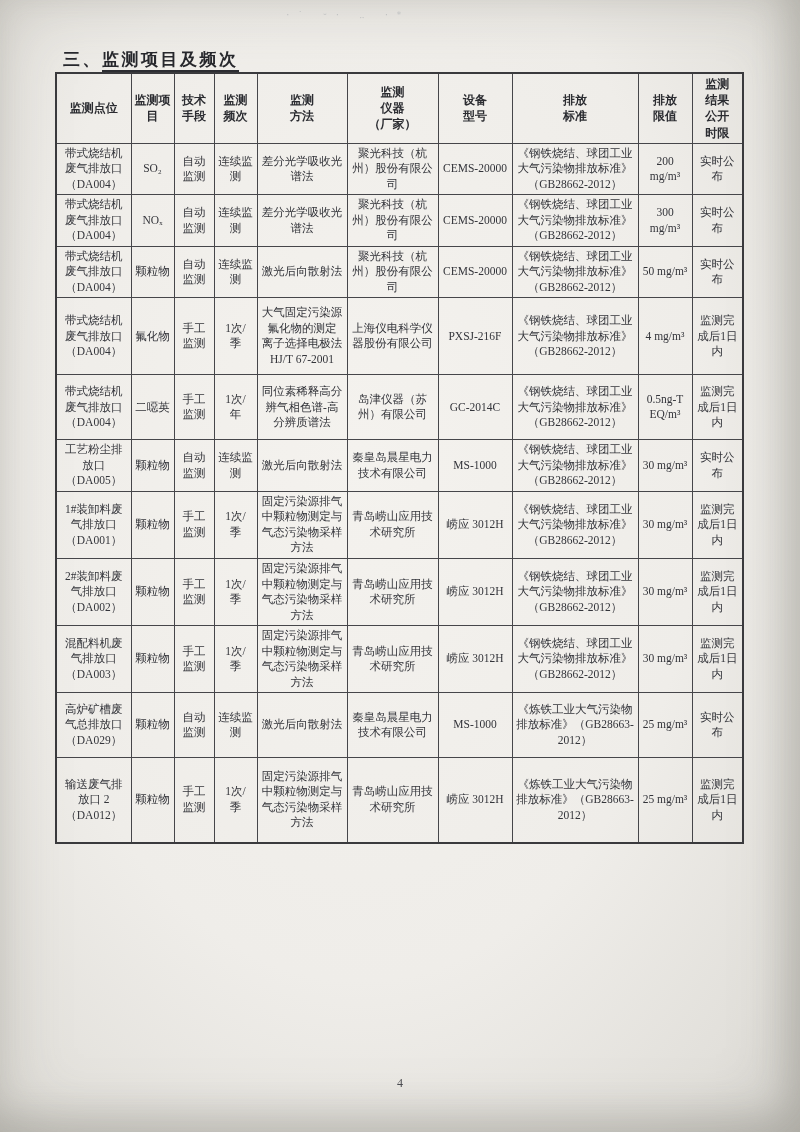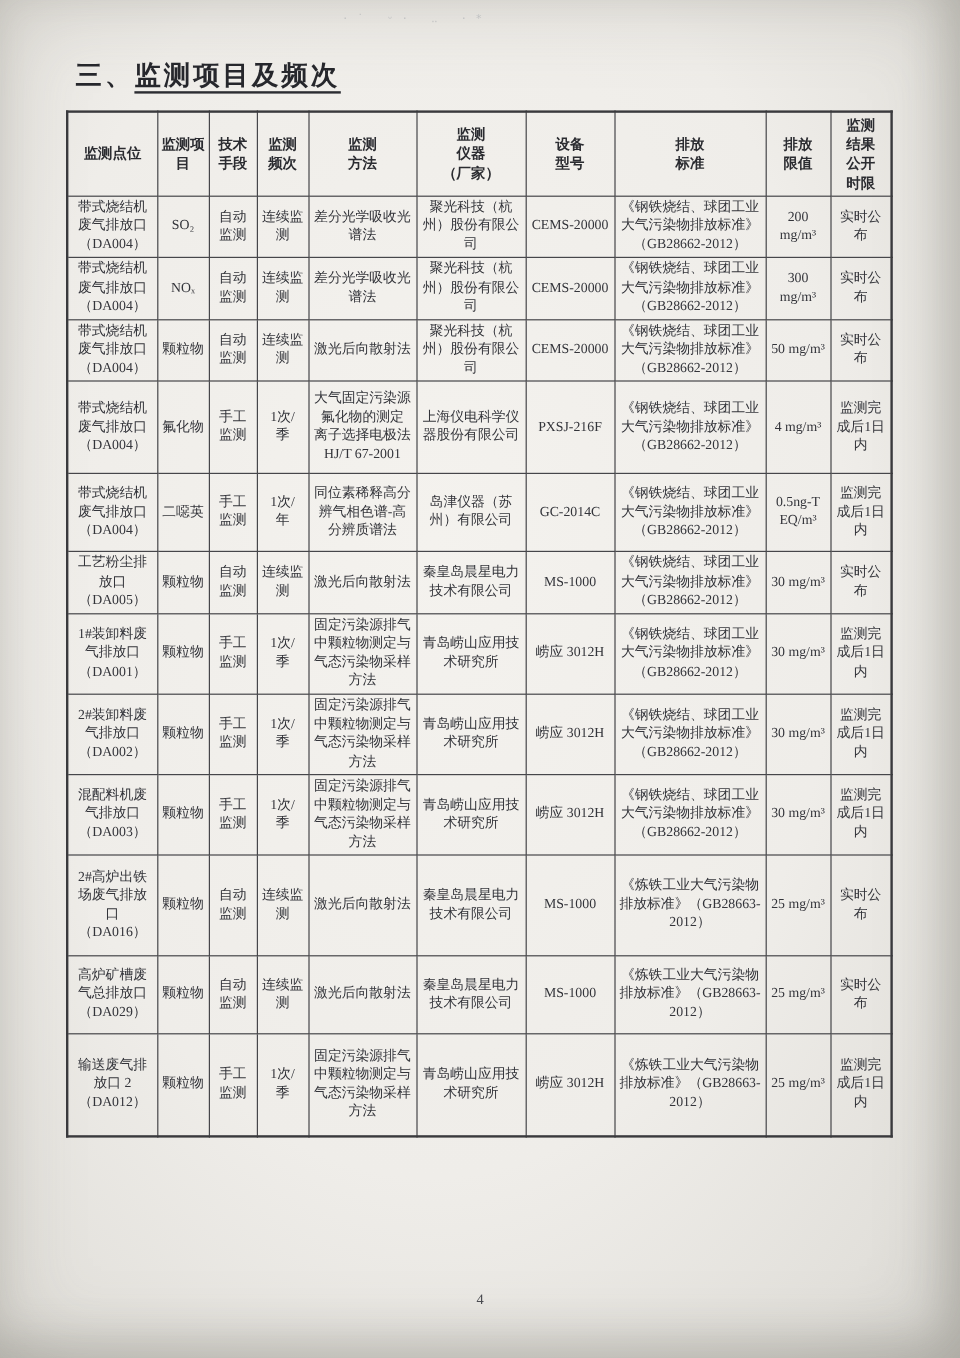--- a/index.html
+++ b/index.html
@@ -23,8 +23,8 @@
   }
   .content{padding:48px 58px 0 55px;}
   .title{
-    margin:0 0 14px 8px;
-    font-size:22px;font-weight:bold;letter-spacing:2.5px;
+    margin:0 0 1px 8px;
+    font-size:17px;font-weight:bold;letter-spacing:2.5px;
     color:#26272c;
   }
   .title .underlined{

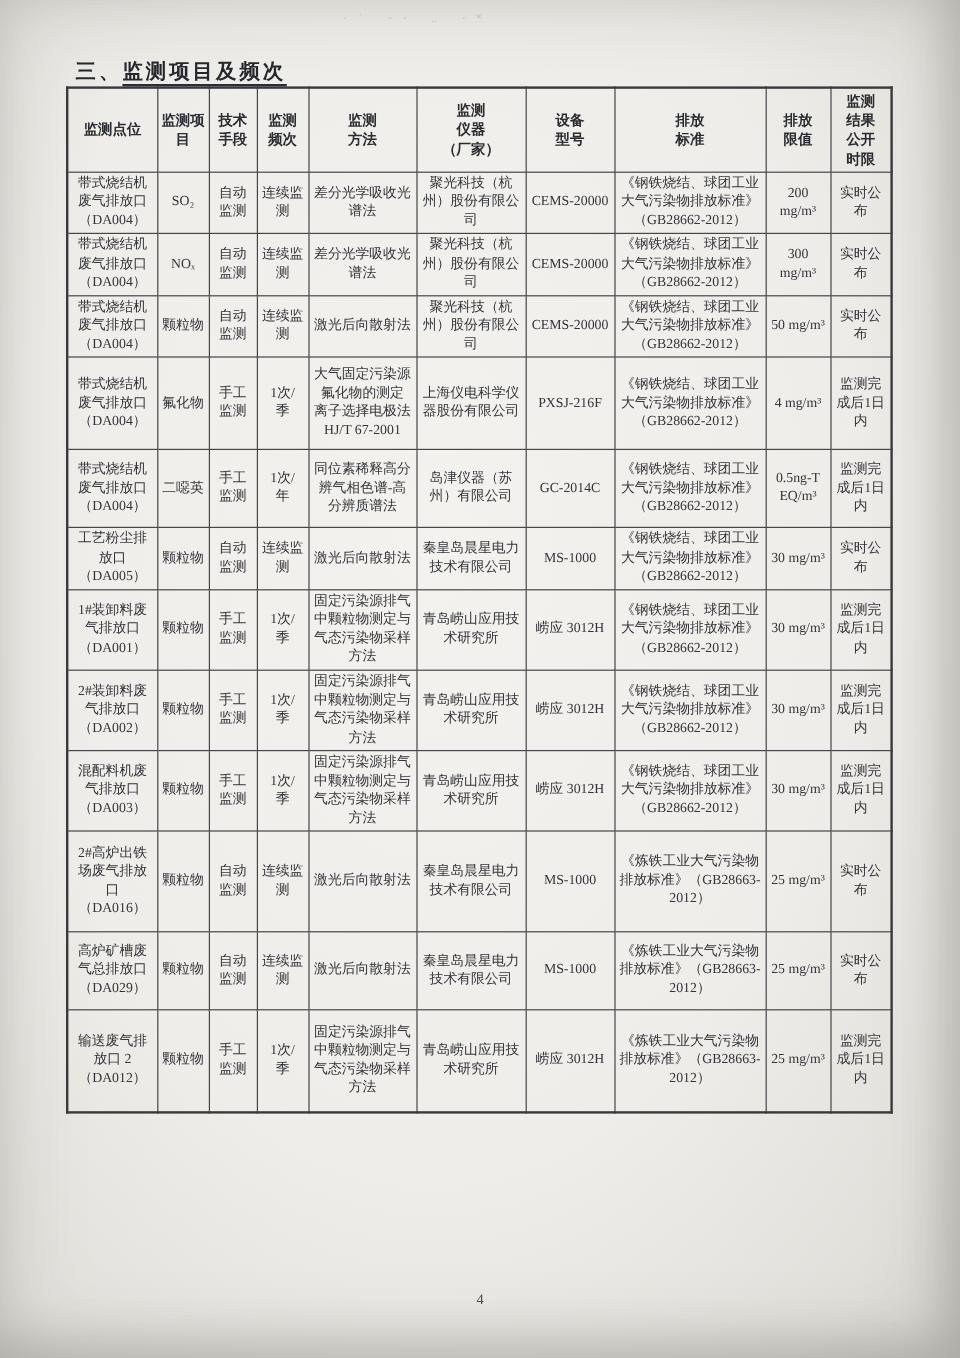--- a/index.html
+++ b/index.html
@@ -223,8 +223,8 @@
             <td>30 mg/m³</td>
             <td>监测完成后1日内</td>
           </tr>
-          <tr style="height: 84px;">
-            <td>2#高炉出铁场废气排放口（DA016）</td>
+          <tr style="height: 65px; margin-left: 46px;">
+            <td>高炉矿槽废气总排放口（DA029）</td>
             <td>颗粒物</td>
             <td>自动监测</td>
             <td>连续监测</td>
@@ -235,18 +235,6 @@
             <td>25 mg/m³</td>
             <td>实时公布</td>
           </tr>
-          <tr style="height: 65px; margin-left: 46px;">
-            <td>高炉矿槽废气总排放口（DA029）</td>
-            <td>颗粒物</td>
-            <td>自动监测</td>
-            <td>连续监测</td>
-            <td>激光后向散射法</td>
-            <td>秦皇岛晨星电力技术有限公司</td>
-            <td>MS-1000</td>
-            <td>《炼铁工业大气污染物排放标准》（GB28663-2012）</td>
-            <td>25 mg/m³</td>
-            <td>实时公布</td>
-          </tr>
           <tr style="height: 85px;">
             <td>输送废气排放口 2（DA012）</td>
             <td>颗粒物</td>

